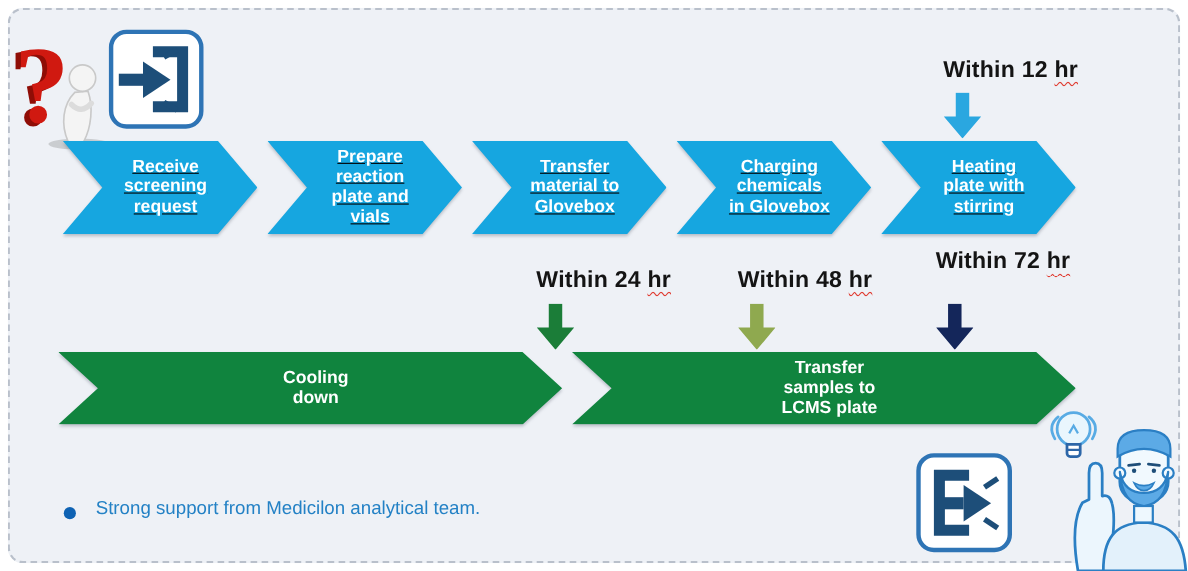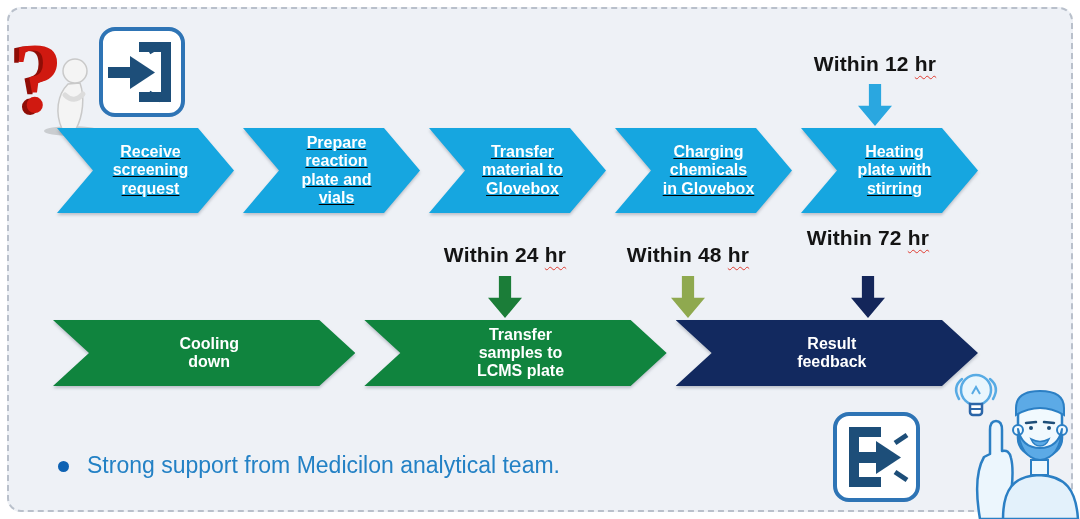--- a/index.html
+++ b/index.html
@@ -12,7 +12,7 @@
     color:#ffffff;font-weight:bold;font-size:16px;line-height:1.13;white-space:pre-line;
     padding:0 28px 0 38px;box-sizing:border-box;
     clip-path:polygon(0 0,calc(100% - 36px) 0,100% 50%,calc(100% - 36px) 100%,0 100%,36px 50%);}
-  .annotation{position:absolute;width:210px;text-align:center;font-size:21px;font-weight:bold;
+  .annotation{position:absolute;width:210px;text-align:right;font-size:21px;font-weight:bold;
     color:#141414;letter-spacing:.2px;}
   .annotation .unit{text-decoration:underline wavy #e03c31;text-decoration-thickness:1px;
     text-underline-offset:4px;}

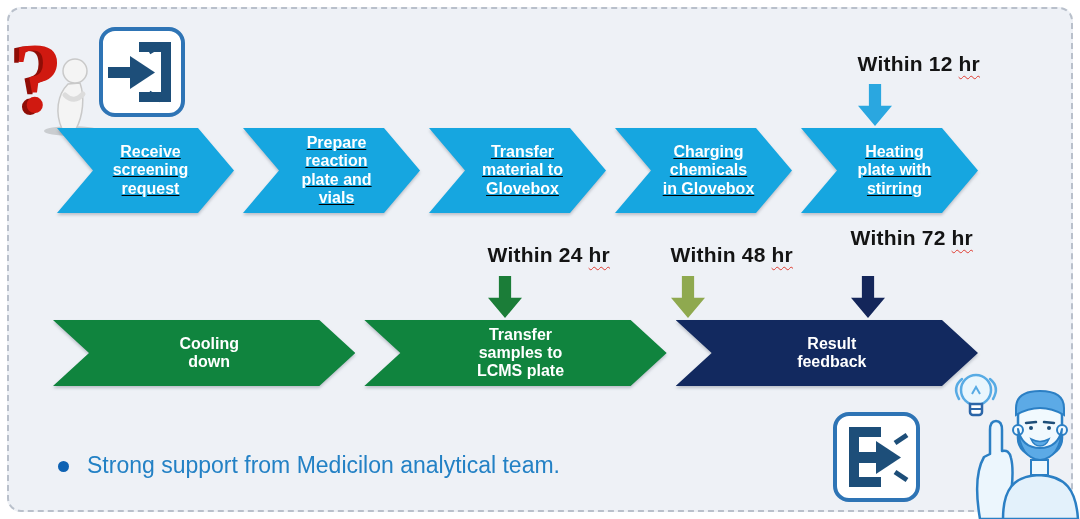--- a/index.html
+++ b/index.html
@@ -94,8 +94,6 @@
   <div class="step" style="background-color: rgb(16, 132, 62);">Transfer
 samples to
 LCMS plate</div>
-  <div class="step" style="background-color: rgb(18, 41, 95);">Result
-feedback</div>
 </div>
 
 <span class="bullet-dot"></span>

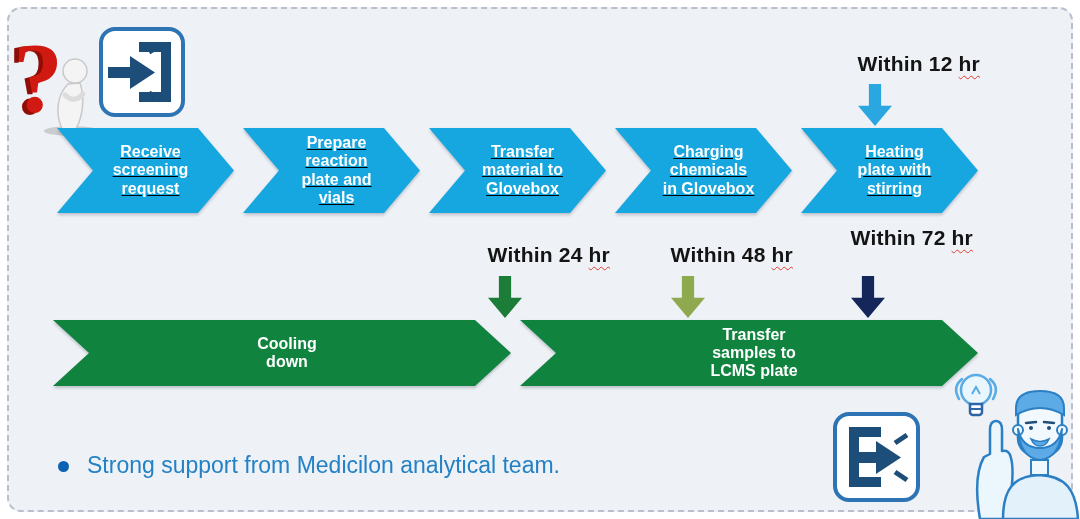--- a/index.html
+++ b/index.html
@@ -20,7 +20,7 @@
     clip-path:polygon(32% 0,68% 0,68% 52%,100% 52%,50% 100%,0 52%,32% 52%);}
   .bullet-dot{position:absolute;left:58px;top:461px;width:11px;height:11px;border-radius:50%;
     background:#0e62b3;}
-  .bullet-text{position:absolute;left:87px;top:452px;font-size:23px;color:#2381c5;}
+  .bullet-text{position:absolute;left:87px;top:452px;font-size:17px;color:#2381c5;}
   .icon-box{position:absolute;background:#ffffff;border:4px solid #2e74b5;border-radius:16px;
     box-sizing:border-box;}
   svg{display:block;}

